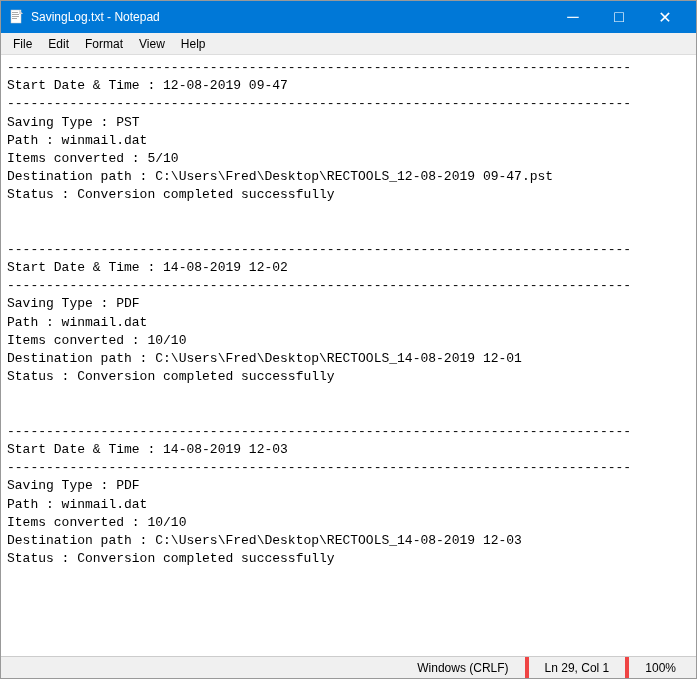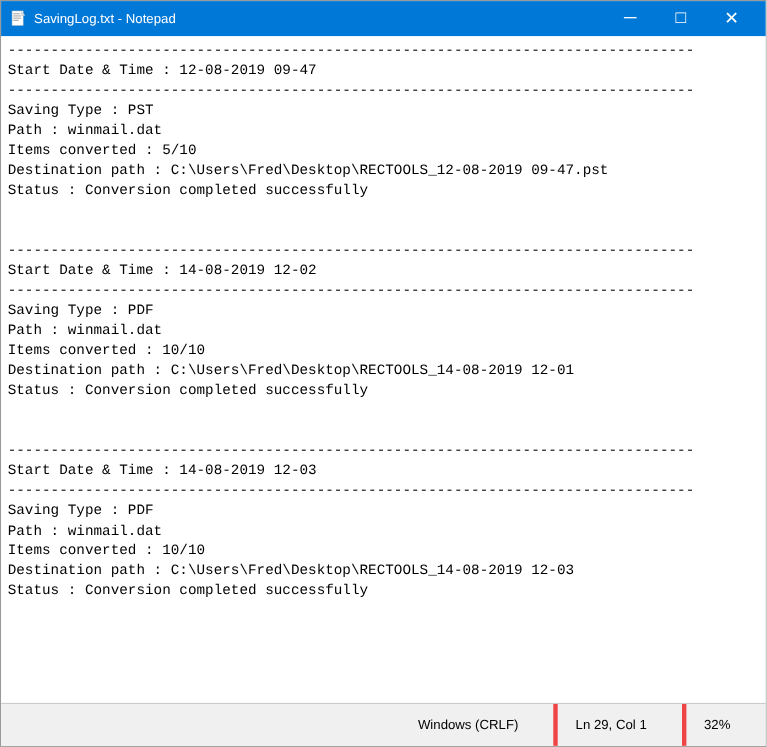--- a/index.html
+++ b/index.html
@@ -157,6 +157,13 @@
     </div>
   </div>
 
+  <div class="menu-bar">
+    <div class="menu-item">File</div>
+    <div class="menu-item">Edit</div>
+    <div class="menu-item">Format</div>
+    <div class="menu-item">View</div>
+    <div class="menu-item">Help</div>
+  </div>
 
   <div class="content-area">--------------------------------------------------------------------------------
 Start Date &amp; Time : 12-08-2019 09-47

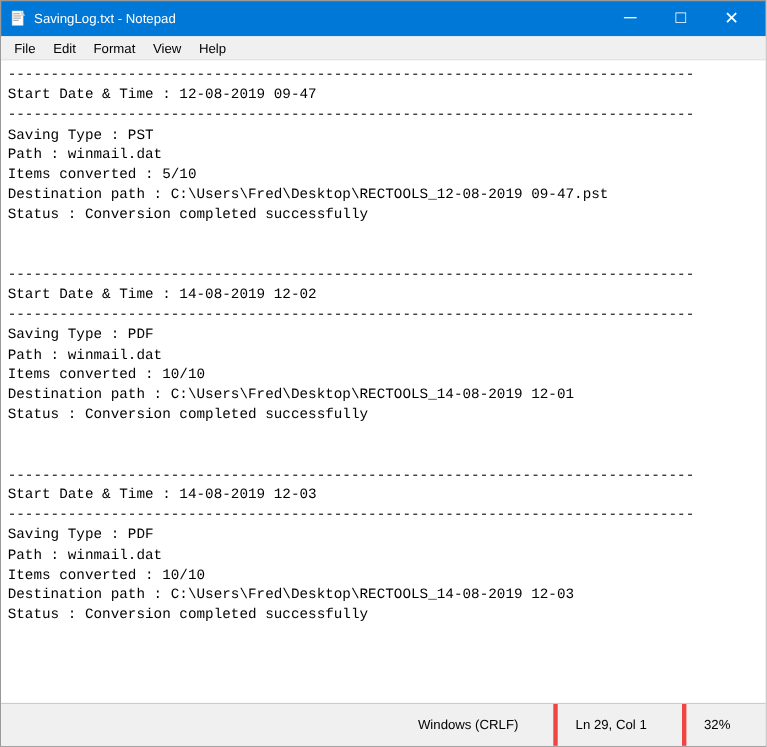--- a/index.html
+++ b/index.html
@@ -103,15 +103,15 @@
     }
 
     .status-bar {
-      height: 39px;
+      height: 22px;
       background: #f0f0f0;
       border-top: 1px solid #ccc;
       display: flex;
       align-items: center;
       justify-content: flex-end;
-      padding: 0 16px;
-      flex-shrink: 0;
-      gap: 16px;
+      padding: 0 4px;
+      flex-shrink: 0;
+      gap: 0;
     }
 
     .status-section {

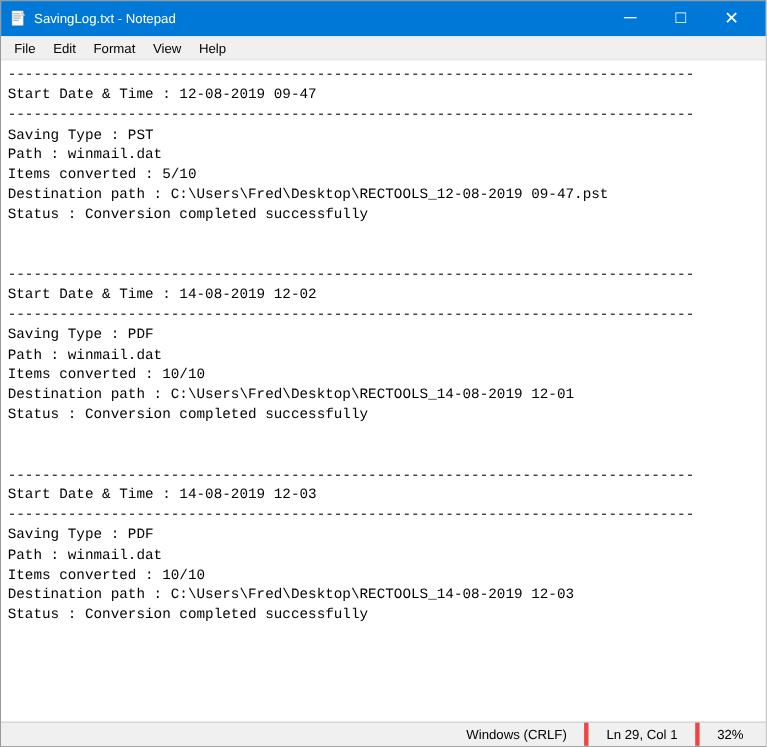--- a/index.html
+++ b/index.html
@@ -198,7 +198,7 @@
   <div class="status-bar">
     <div class="status-section">Windows (CRLF)</div>
     <div class="status-section">Ln 29, Col 1</div>
-    <div class="status-section">32%</div>
+    <div class="status-section">100%</div>
   </div>
 </div>
 

